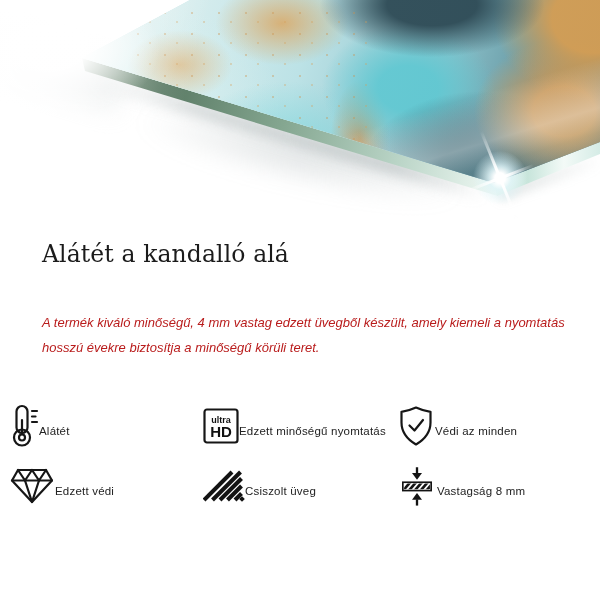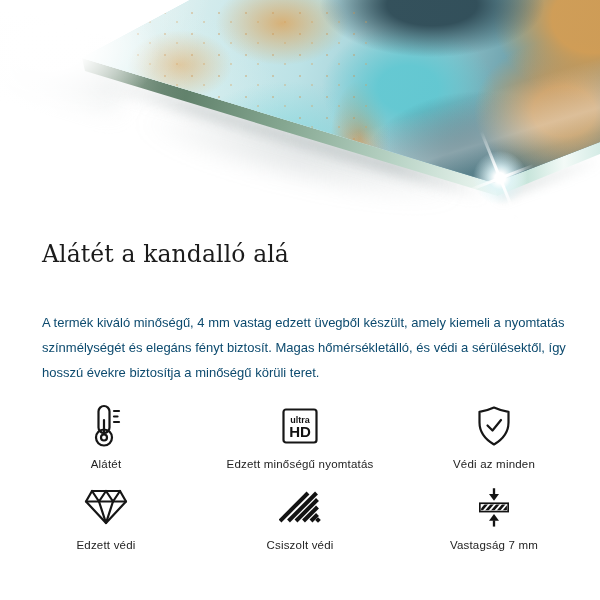--- a/index.html
+++ b/index.html
@@ -74,7 +74,7 @@
   .title { position:absolute; left:42px; top:239px; font-family:"DejaVu Serif", serif;
     font-size:23.5px; line-height:30.5px; font-weight:400; color:#1b1b1b; letter-spacing:.1px; }
   .desc { position:absolute; left:42px; top:310px; font-size:13px; line-height:25px;
-    color:#0c4a6e; white-space:nowrap; }
+    color:#b91c1c; white-space:nowrap;font-style:italic; }
 
   
   .features { position:absolute; left:9px; top:403px; width:582px;

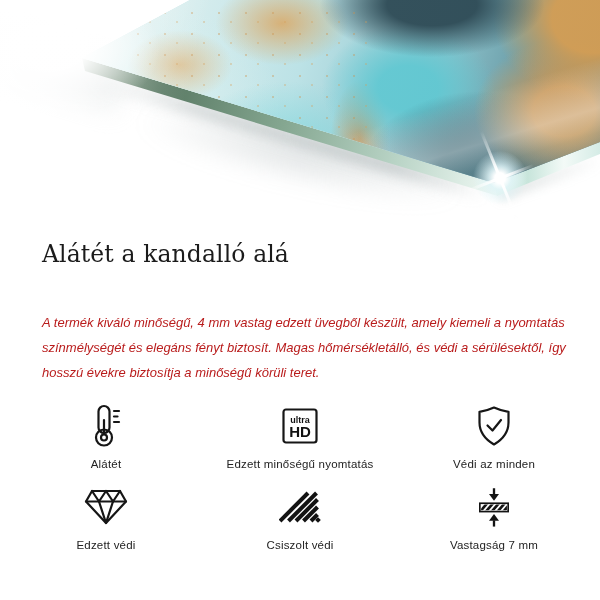--- a/index.html
+++ b/index.html
@@ -117,7 +117,6 @@
 
   <div class="desc">
     <div>A termék kiváló minőségű, 4 mm vastag edzett üvegből készült, amely kiemeli a nyomtatás</div>
-    <div>színmélységét és elegáns fényt biztosít. Magas hőmérsékletálló, és védi a sérülésektől, így</div>
     <div>hosszú évekre biztosítja a minőségű körüli teret.</div>
   </div>
 

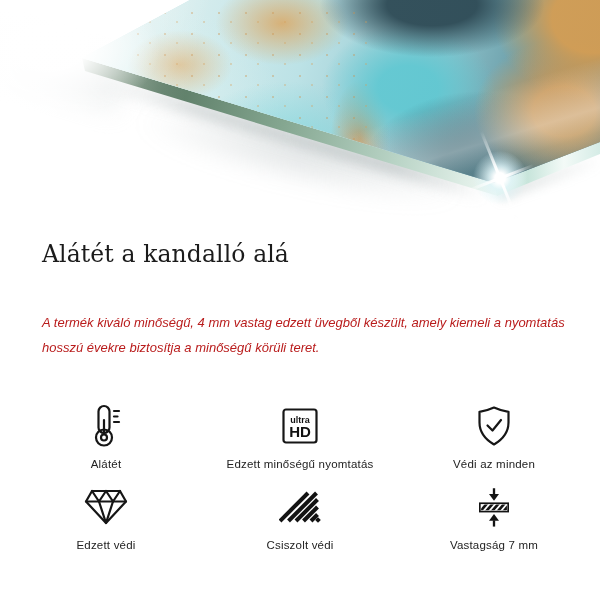--- a/index.html
+++ b/index.html
@@ -79,7 +79,7 @@
   
   .features { position:absolute; left:9px; top:403px; width:582px;
     display:grid; grid-template-columns:repeat(3, 194px); row-gap:14px; }
-  .feature { display:flex; flex-direction:column; align-items:center; }
+  .feature { display:flex; flex-direction:row; align-items:center; }
   .icon-box { height:46px; display:flex; align-items:center; justify-content:center; }
   .feature-label { margin-top:9px; font-size:11.5px; color:#232323; letter-spacing:.2px; }
   svg { display:block; }

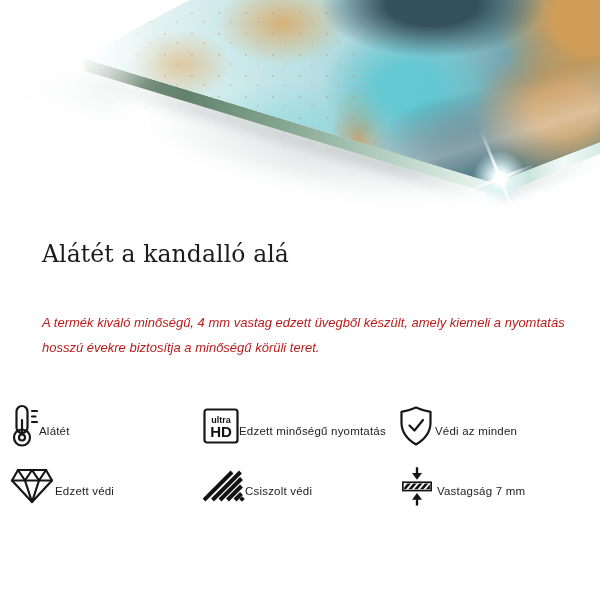--- a/index.html
+++ b/index.html
@@ -183,7 +183,7 @@
           <rect x="37" y="28" width="4" height="4" fill="#131313" transform="rotate(-45 39 30)"></rect>
         </svg>
       </div>
-      <div class="feature-label">Csiszolt védi</div>
+      <div class="feature-label">Csiszolt üveg</div>
     </div>
 
     <div class="feature">

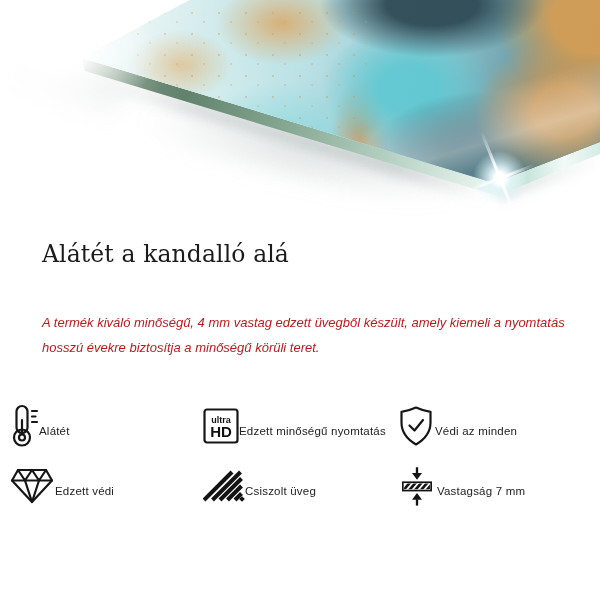--- a/index.html
+++ b/index.html
@@ -206,7 +206,7 @@
           <line x1="24" y1="40" x2="24" y2="47.5" stroke="#131313" stroke-width="2.8"></line>
         </svg>
       </div>
-      <div class="feature-label">Vastagság 7 mm</div>
+      <div class="feature-label">Vastagság 8 mm</div>
     </div>
 
   </div>

